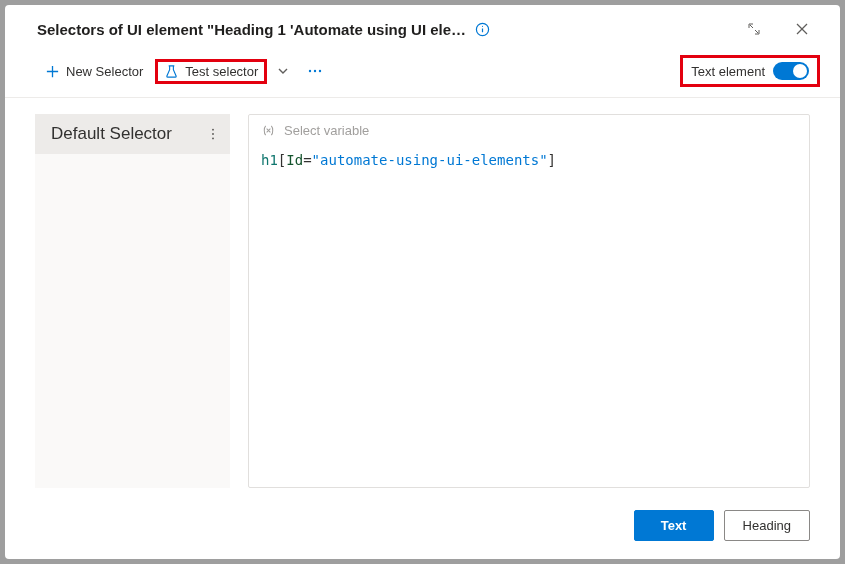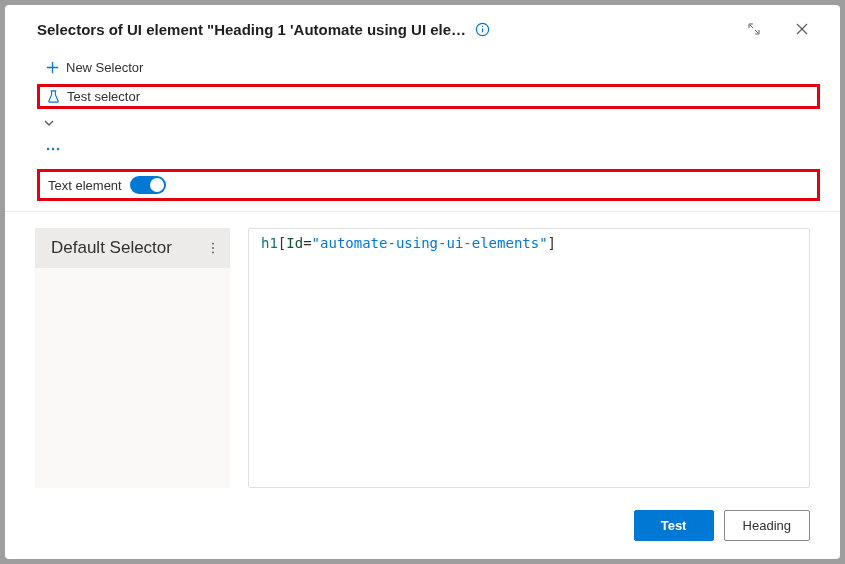--- a/index.html
+++ b/index.html
@@ -50,10 +50,10 @@
     
     .toolbar {
       display: flex;
+      align-items: center;
       padding: 6px 20px 10px 32px;
       gap: 4px;
       border-bottom: 1px solid #edebe9;
-      flex-direction: column;
     }
     .tbtn {
       display: flex;

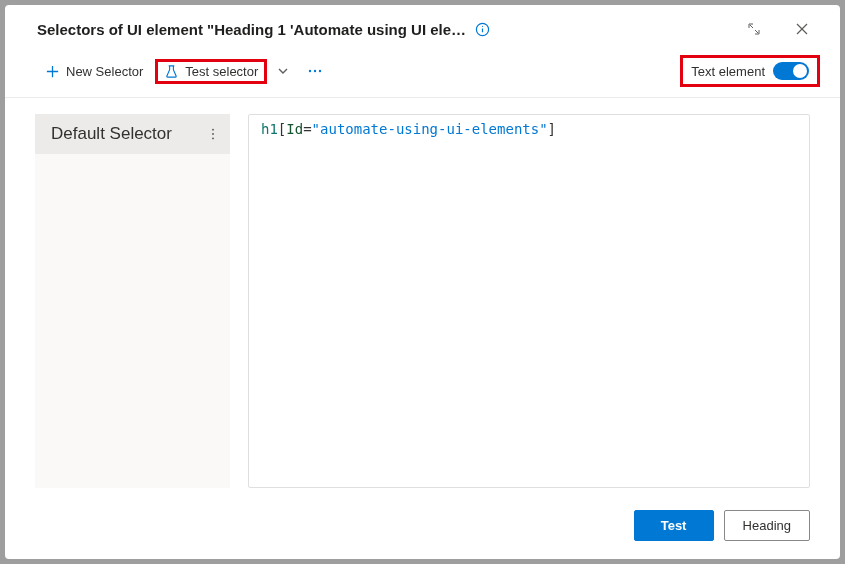--- a/index.html
+++ b/index.html
@@ -262,6 +262,16 @@
     </div>
 
     <div class="editor">
+      <div class="var-row">
+        <span class="var-ic">
+          <svg width="15" height="15" viewBox="0 0 16 16" fill="none" stroke="currentColor" stroke-width="1.1">
+            <path d="M5 3 C3 5 3 11 5 13"></path>
+            <path d="M11 3 C13 5 13 11 11 13"></path>
+            <path d="M6 6 L10 10 M10 6 L6 10"></path>
+          </svg>
+        </span>
+        <span>Select variable</span>
+      </div>
       <div class="code-area">
         <span class="tok-tag">h1</span><span class="tok-op">[</span><span class="tok-attr">Id</span><span class="tok-op">=</span><span class="tok-str">"automate-using-ui-elements"</span><span class="tok-op">]</span>
       </div>

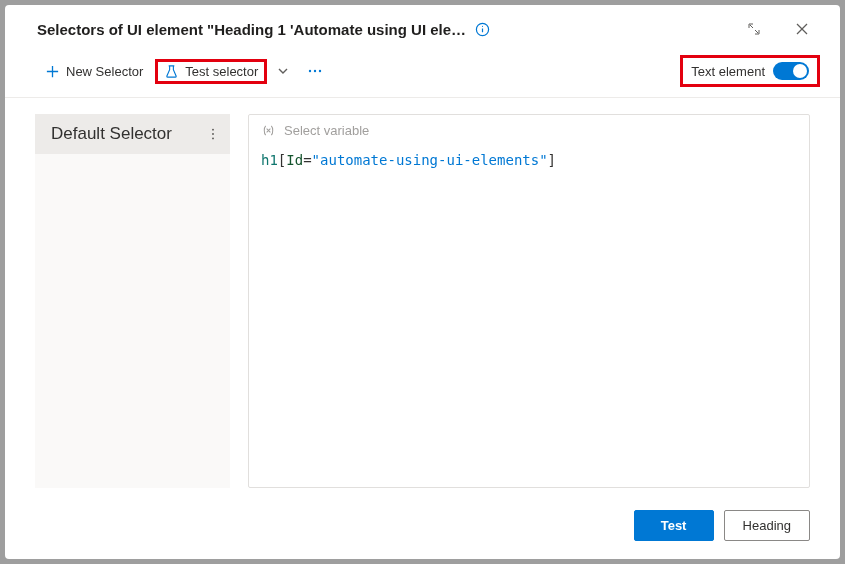--- a/index.html
+++ b/index.html
@@ -279,7 +279,7 @@
   </div>
 
   <div class="footer">
-    <div class="btn btn-primary">Test</div>
+    <div class="btn btn-primary">Text</div>
     <div class="btn btn-secondary">Heading</div>
   </div>
 

